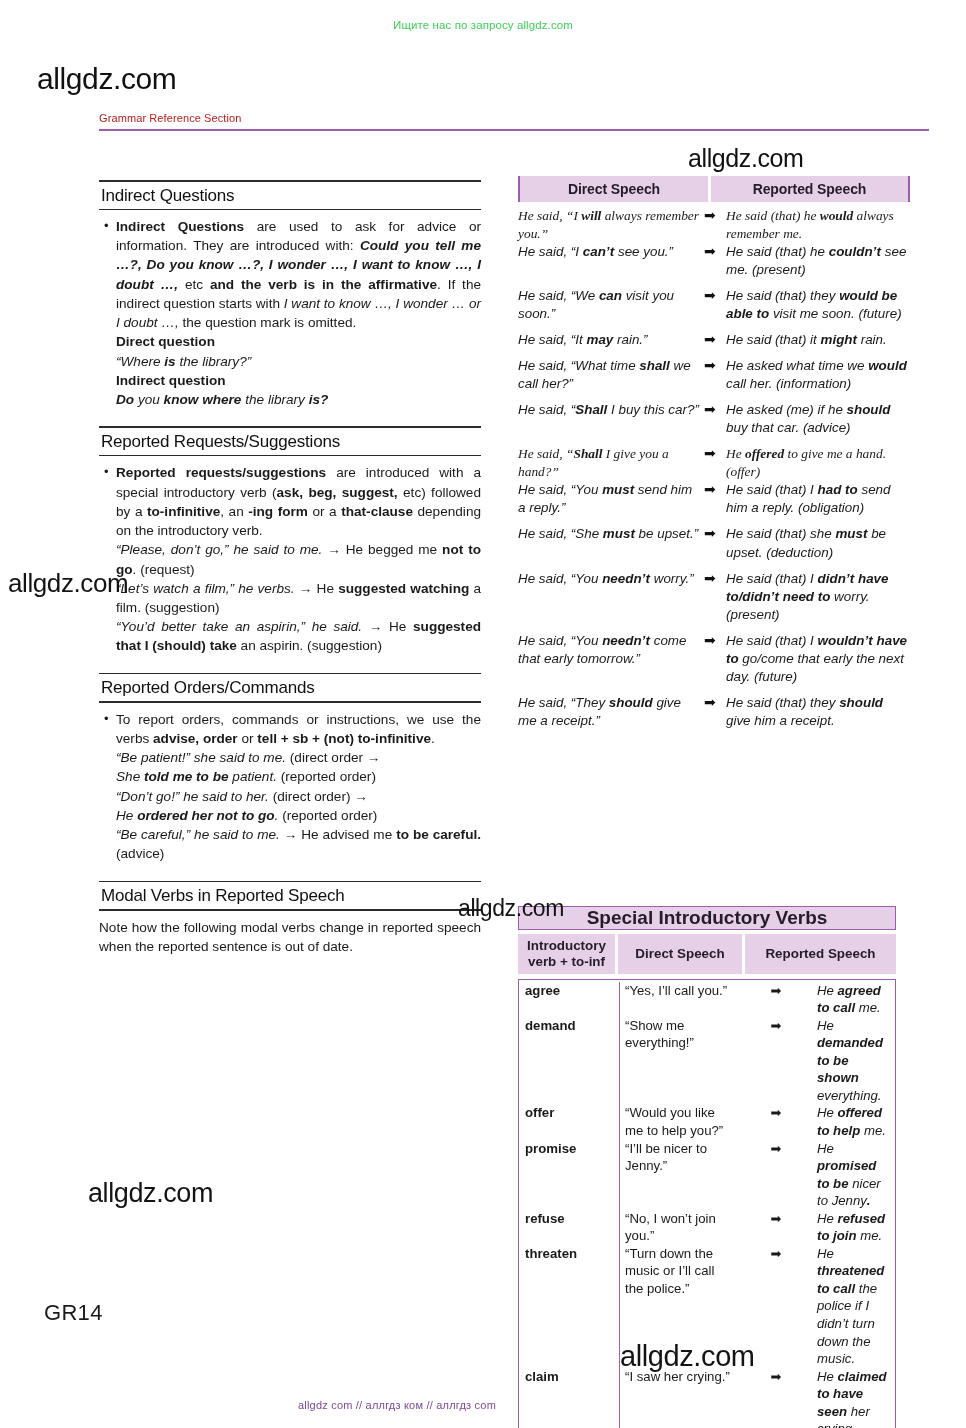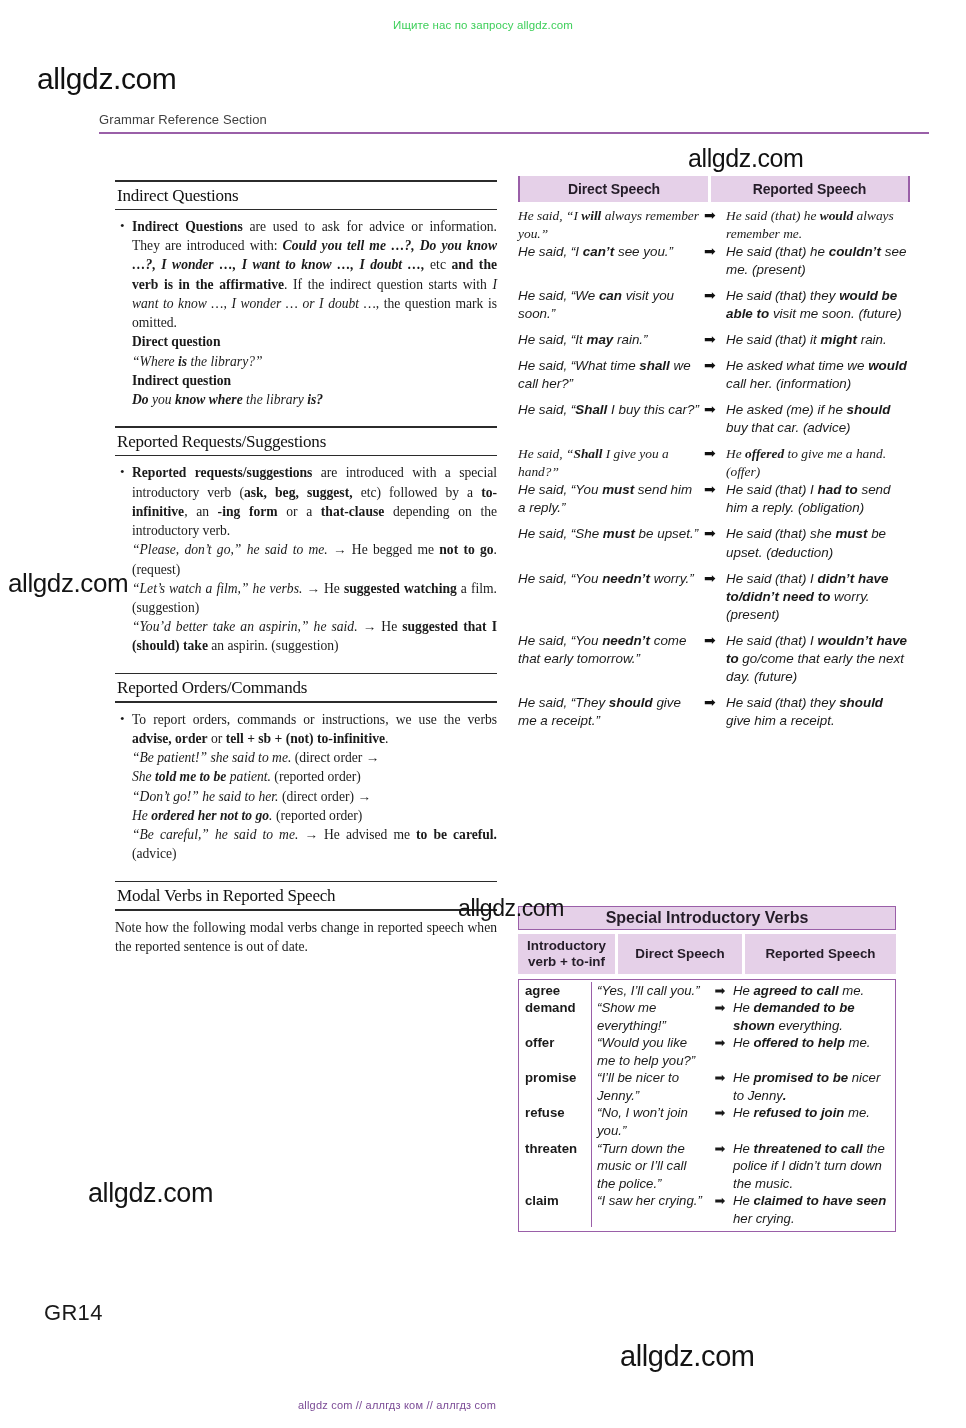--- a/index.html
+++ b/index.html
@@ -44,8 +44,8 @@
     width: 830px;
   }
   .subtitle {
-    font-size: 13px;
-    color: #404040;
+    font-size: 11px;
+    color: #b91c1c;
     padding-bottom: 5px;
     letter-spacing: .1px;
   }

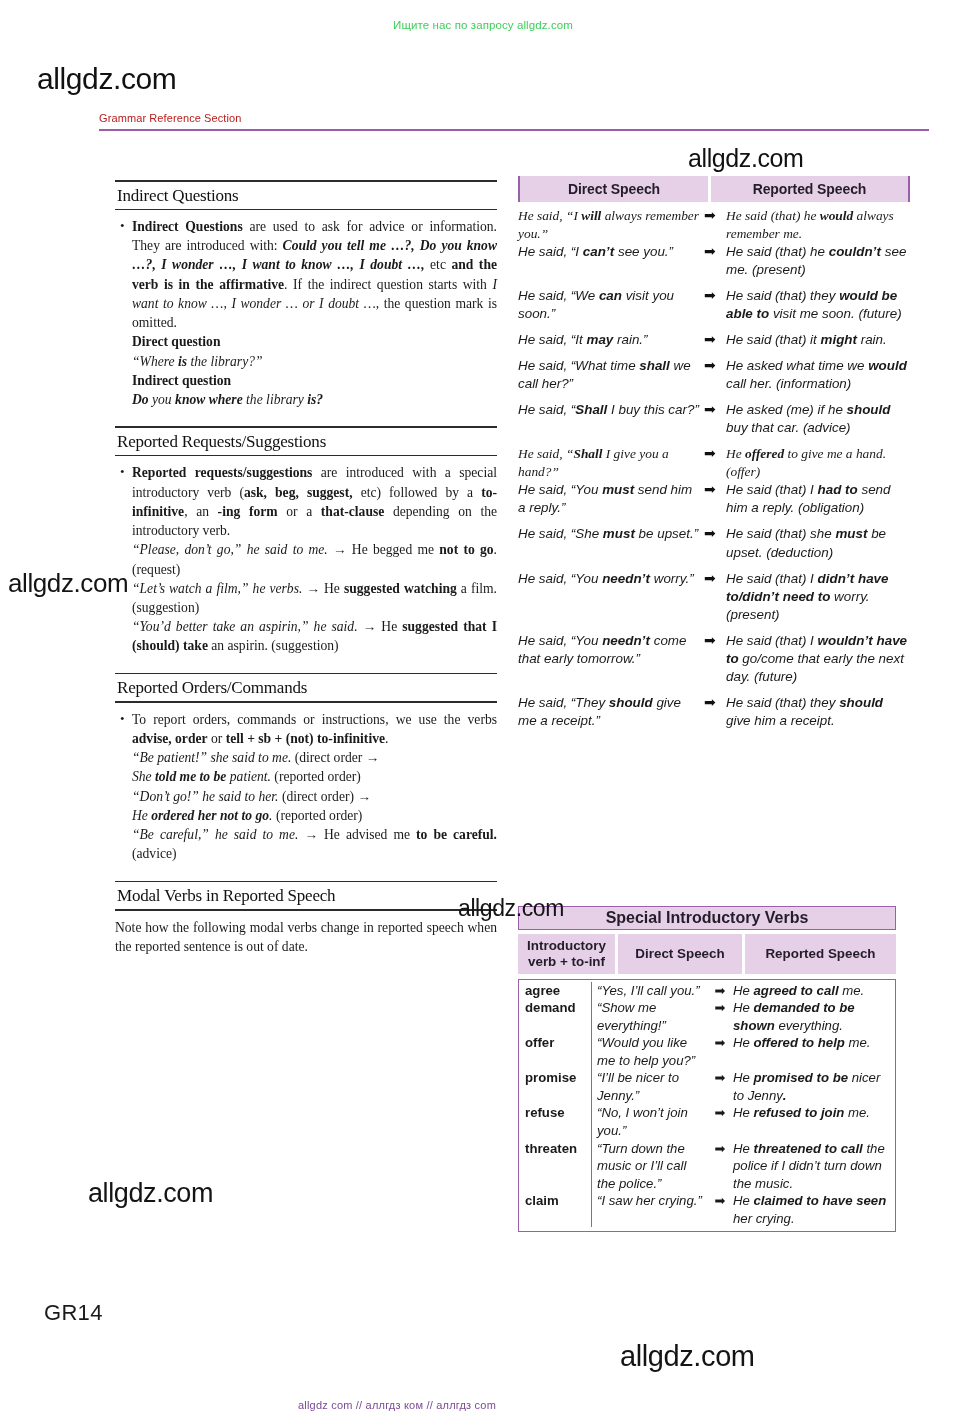--- a/index.html
+++ b/index.html
@@ -59,9 +59,8 @@
   .col-left {
     position: absolute;
     top: 180px;
-    left: 115px;
+    left: 99px;
     width: 382px;
-    font-family: Liberation Serif, serif;
   }
   .col-right {
     position: absolute;

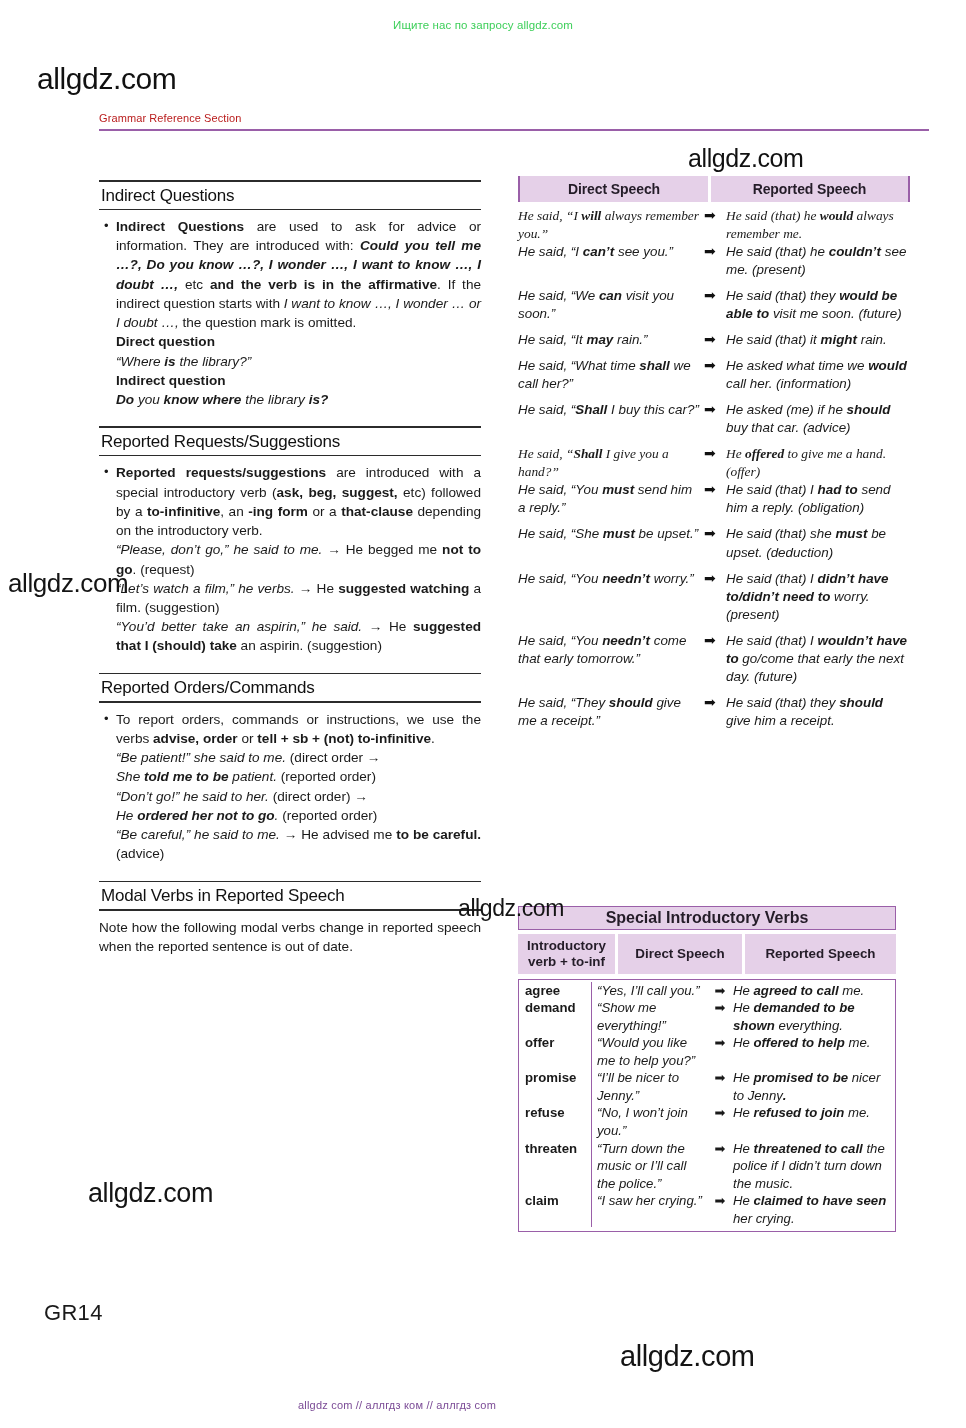--- a/index.html
+++ b/index.html
@@ -191,7 +191,7 @@
     display: flex;
     align-items: center;
     justify-content: center;
-    font-size: 16px;
+    font-size: 19px;
     font-weight: bold;
     color: #241c28;
     box-sizing: border-box;

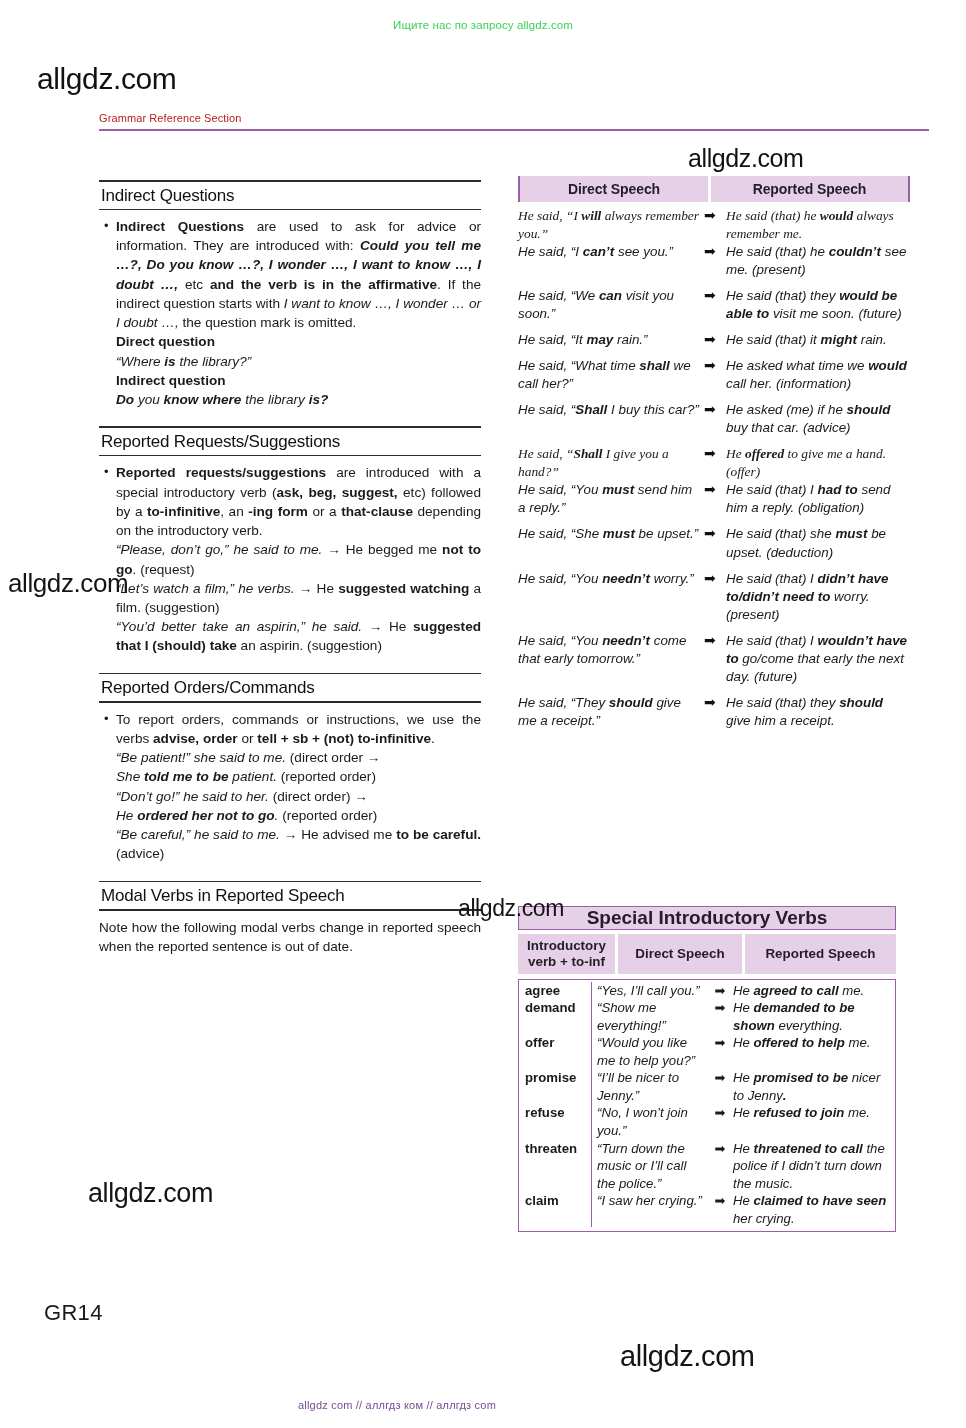--- a/index.html
+++ b/index.html
@@ -227,6 +227,7 @@
     display: flex;
     font-size: 13.2px;
     line-height: 1.33;
+    gap: 28px;
   }
   .siv-verb {
     flex: 0 0 72px;

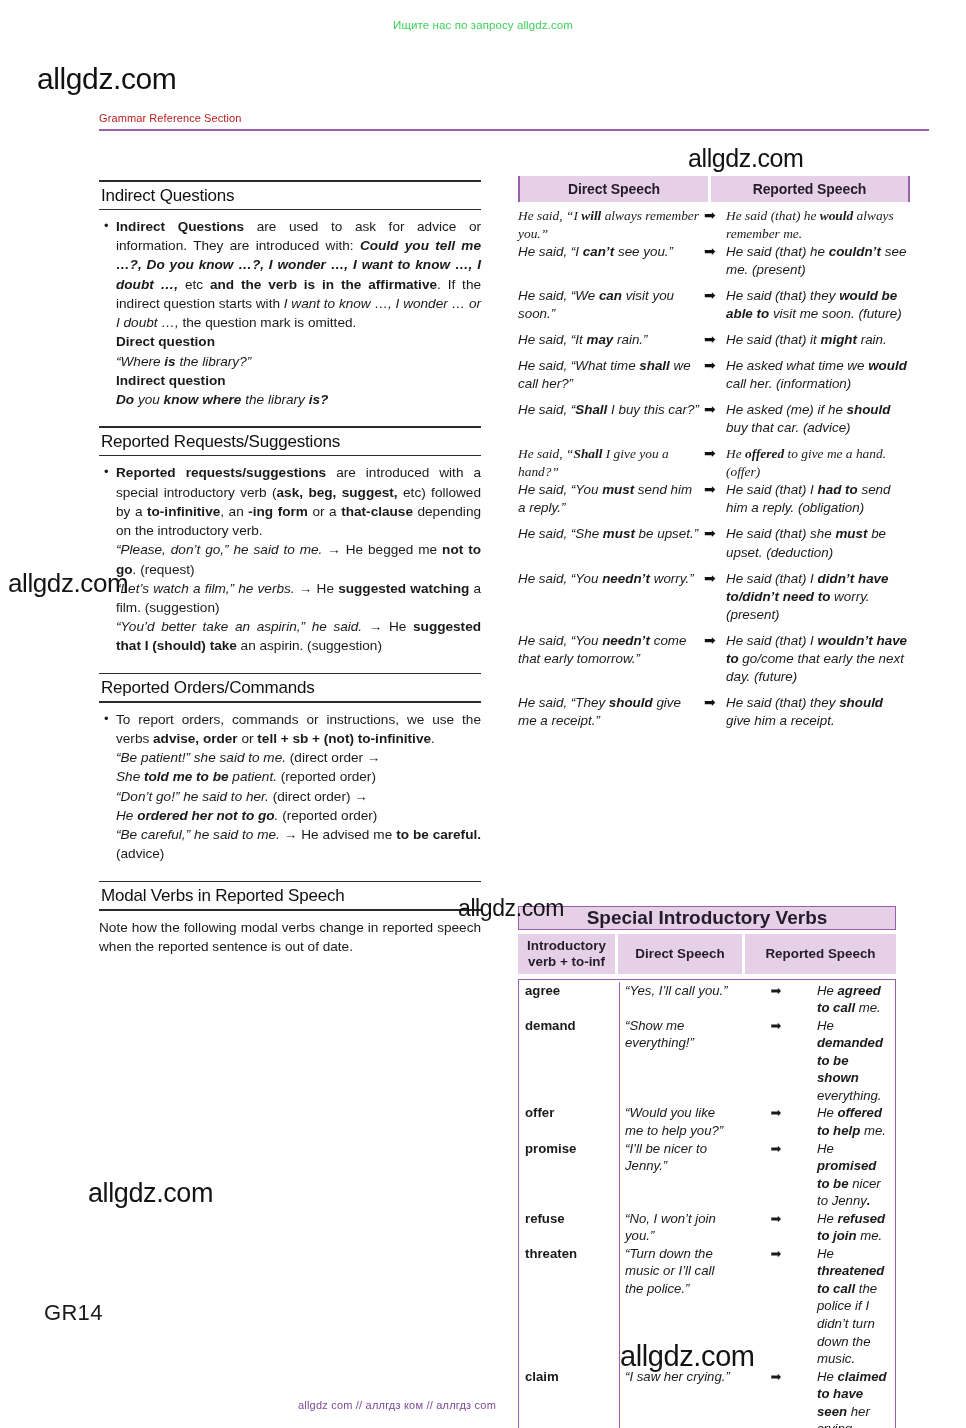--- a/index.html
+++ b/index.html
@@ -237,7 +237,6 @@
   }
   .siv-direct {
     flex: 0 0 116px;
-    font-style: italic;
     border-left: 1.5px solid #9a5fa8;
     padding-left: 5px;
     box-sizing: border-box;

